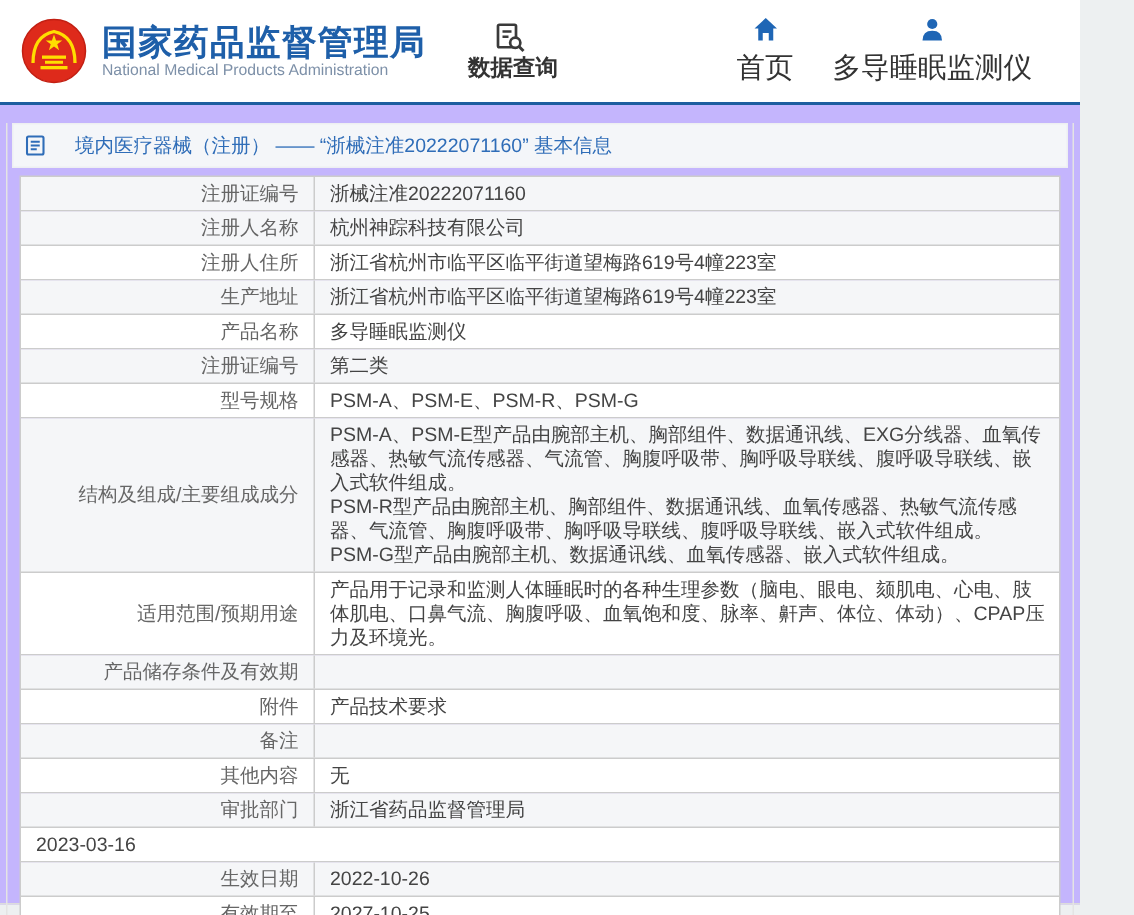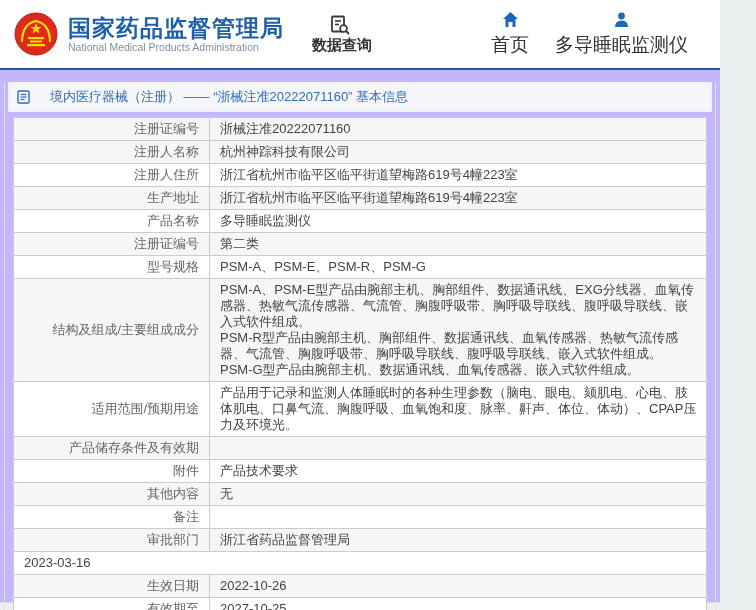--- a/index.html
+++ b/index.html
@@ -168,12 +168,12 @@
           <div class="tvalue">产品技术要求</div>
         </div>
         <div class="trow">
+          <div class="tlabel">备注</div>
+          <div class="tvalue"></div>
+        </div>
+        <div class="trow">
           <div class="tlabel">其他内容</div>
           <div class="tvalue">无</div>
-        </div>
-        <div class="trow">
-          <div class="tlabel">备注</div>
-          <div class="tvalue"></div>
         </div>
         <div class="trow">
           <div class="tlabel">审批部门</div>

